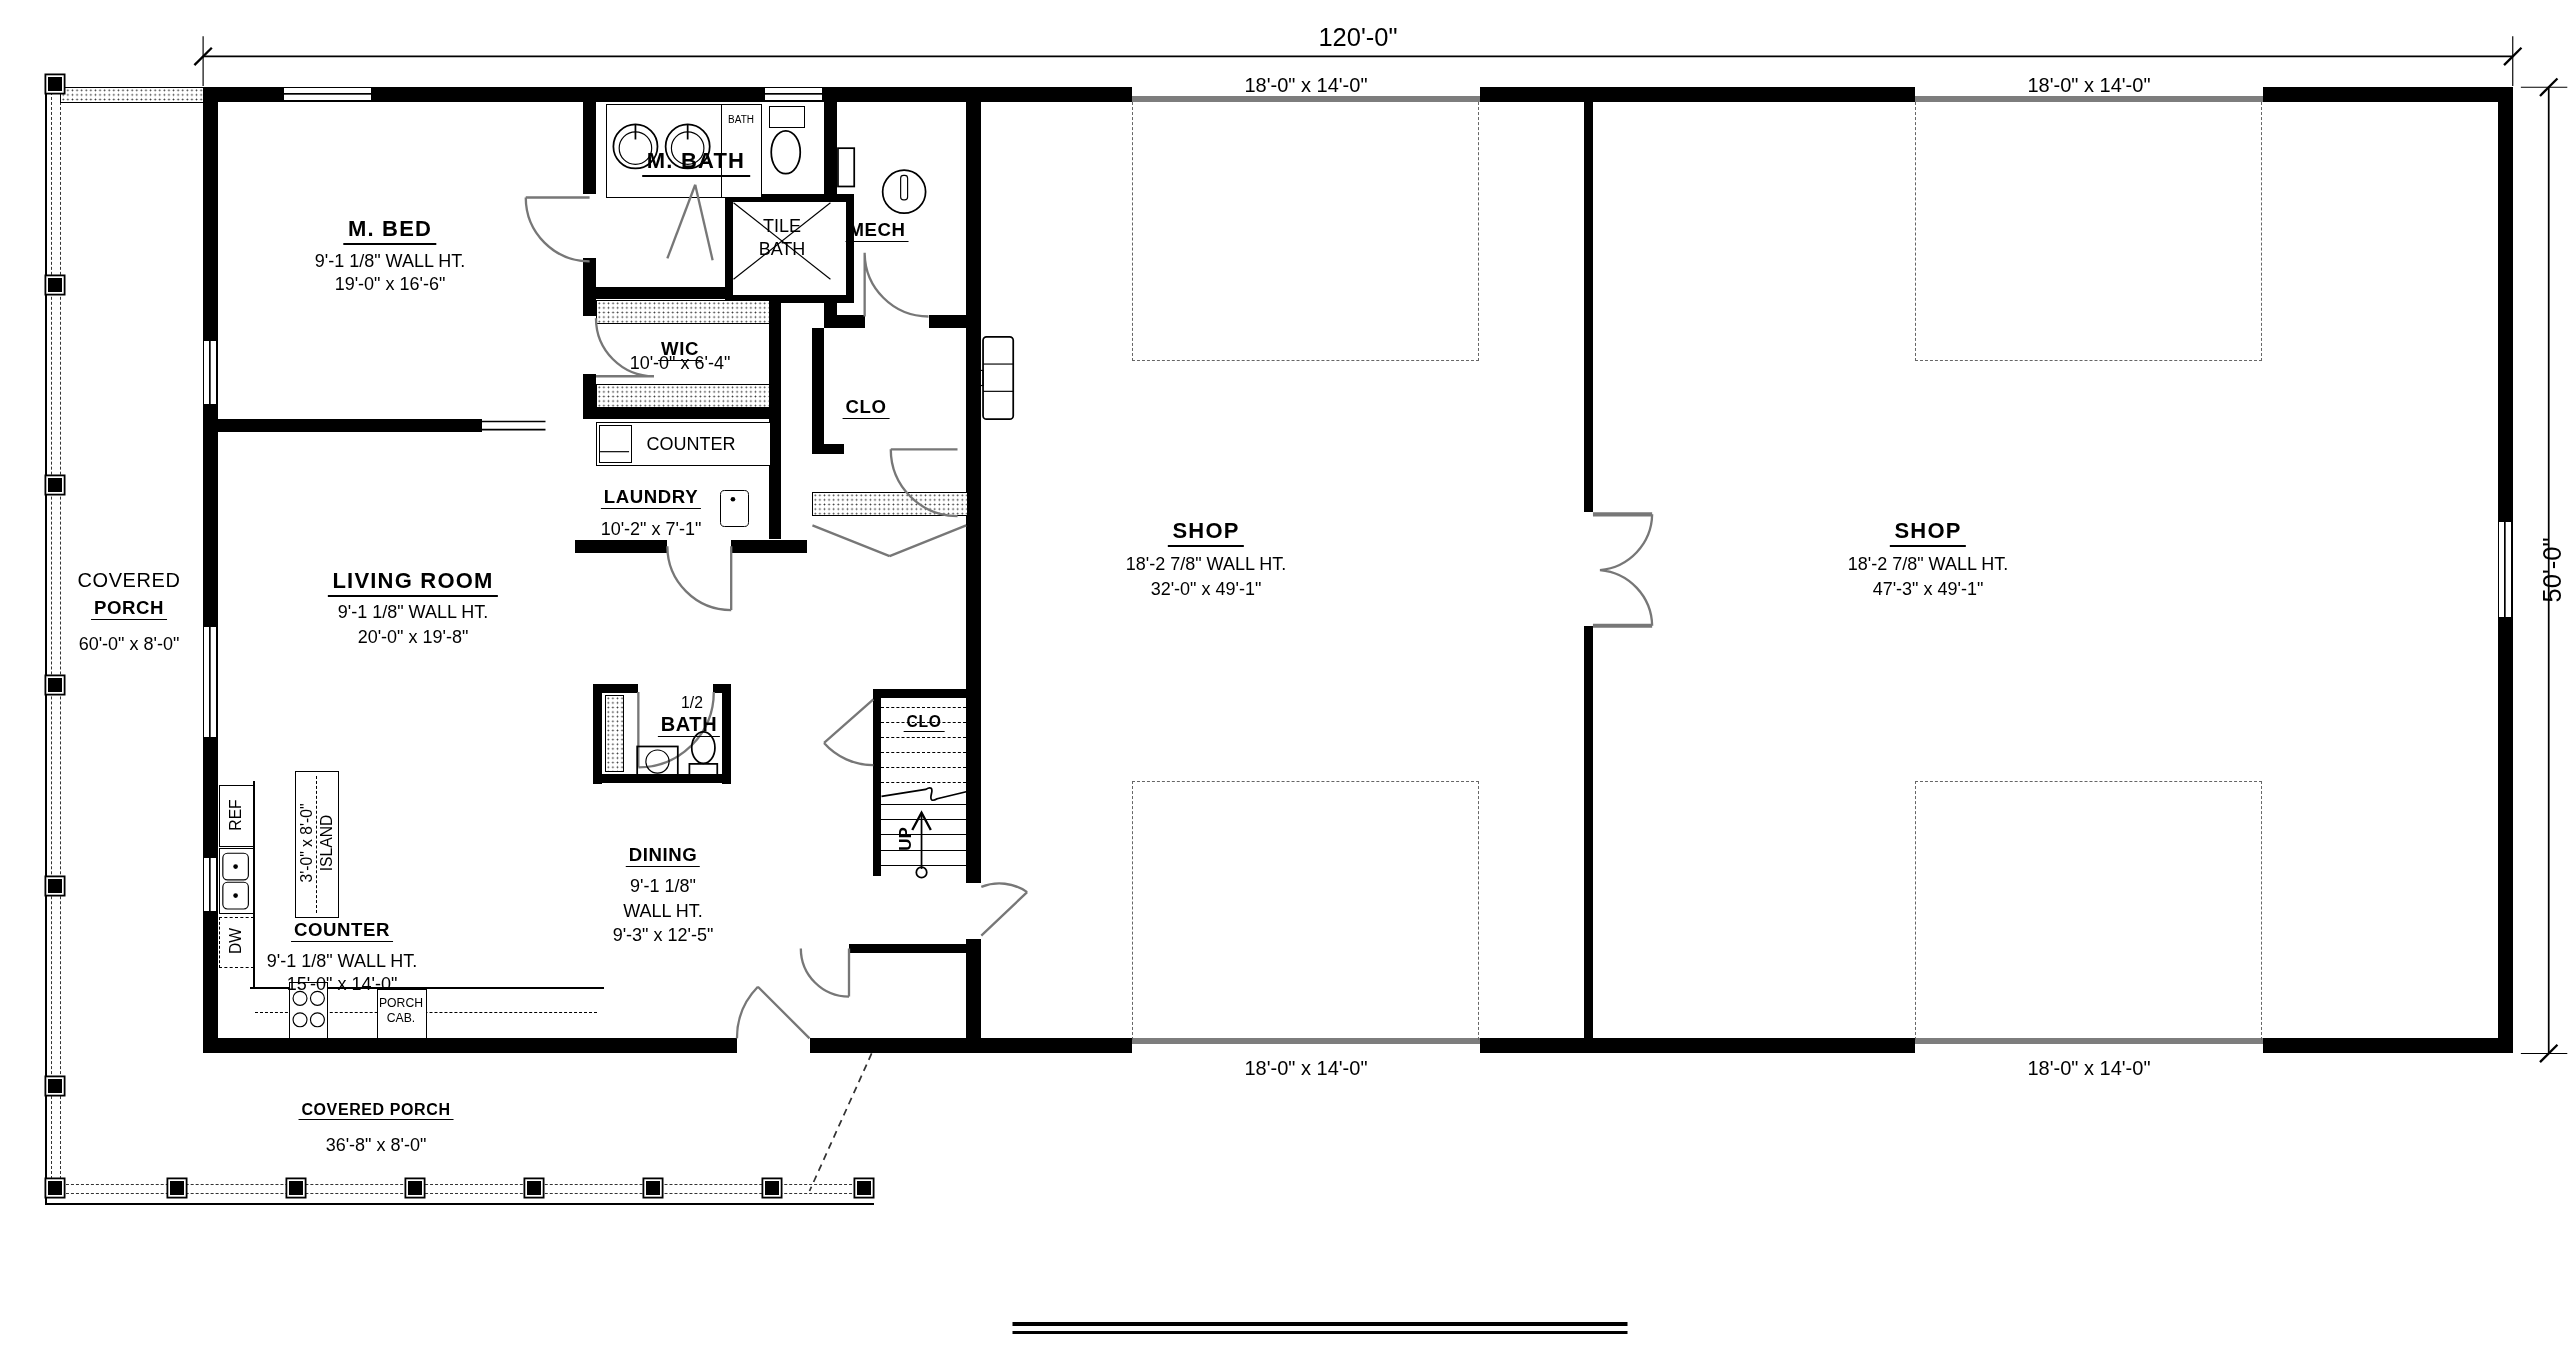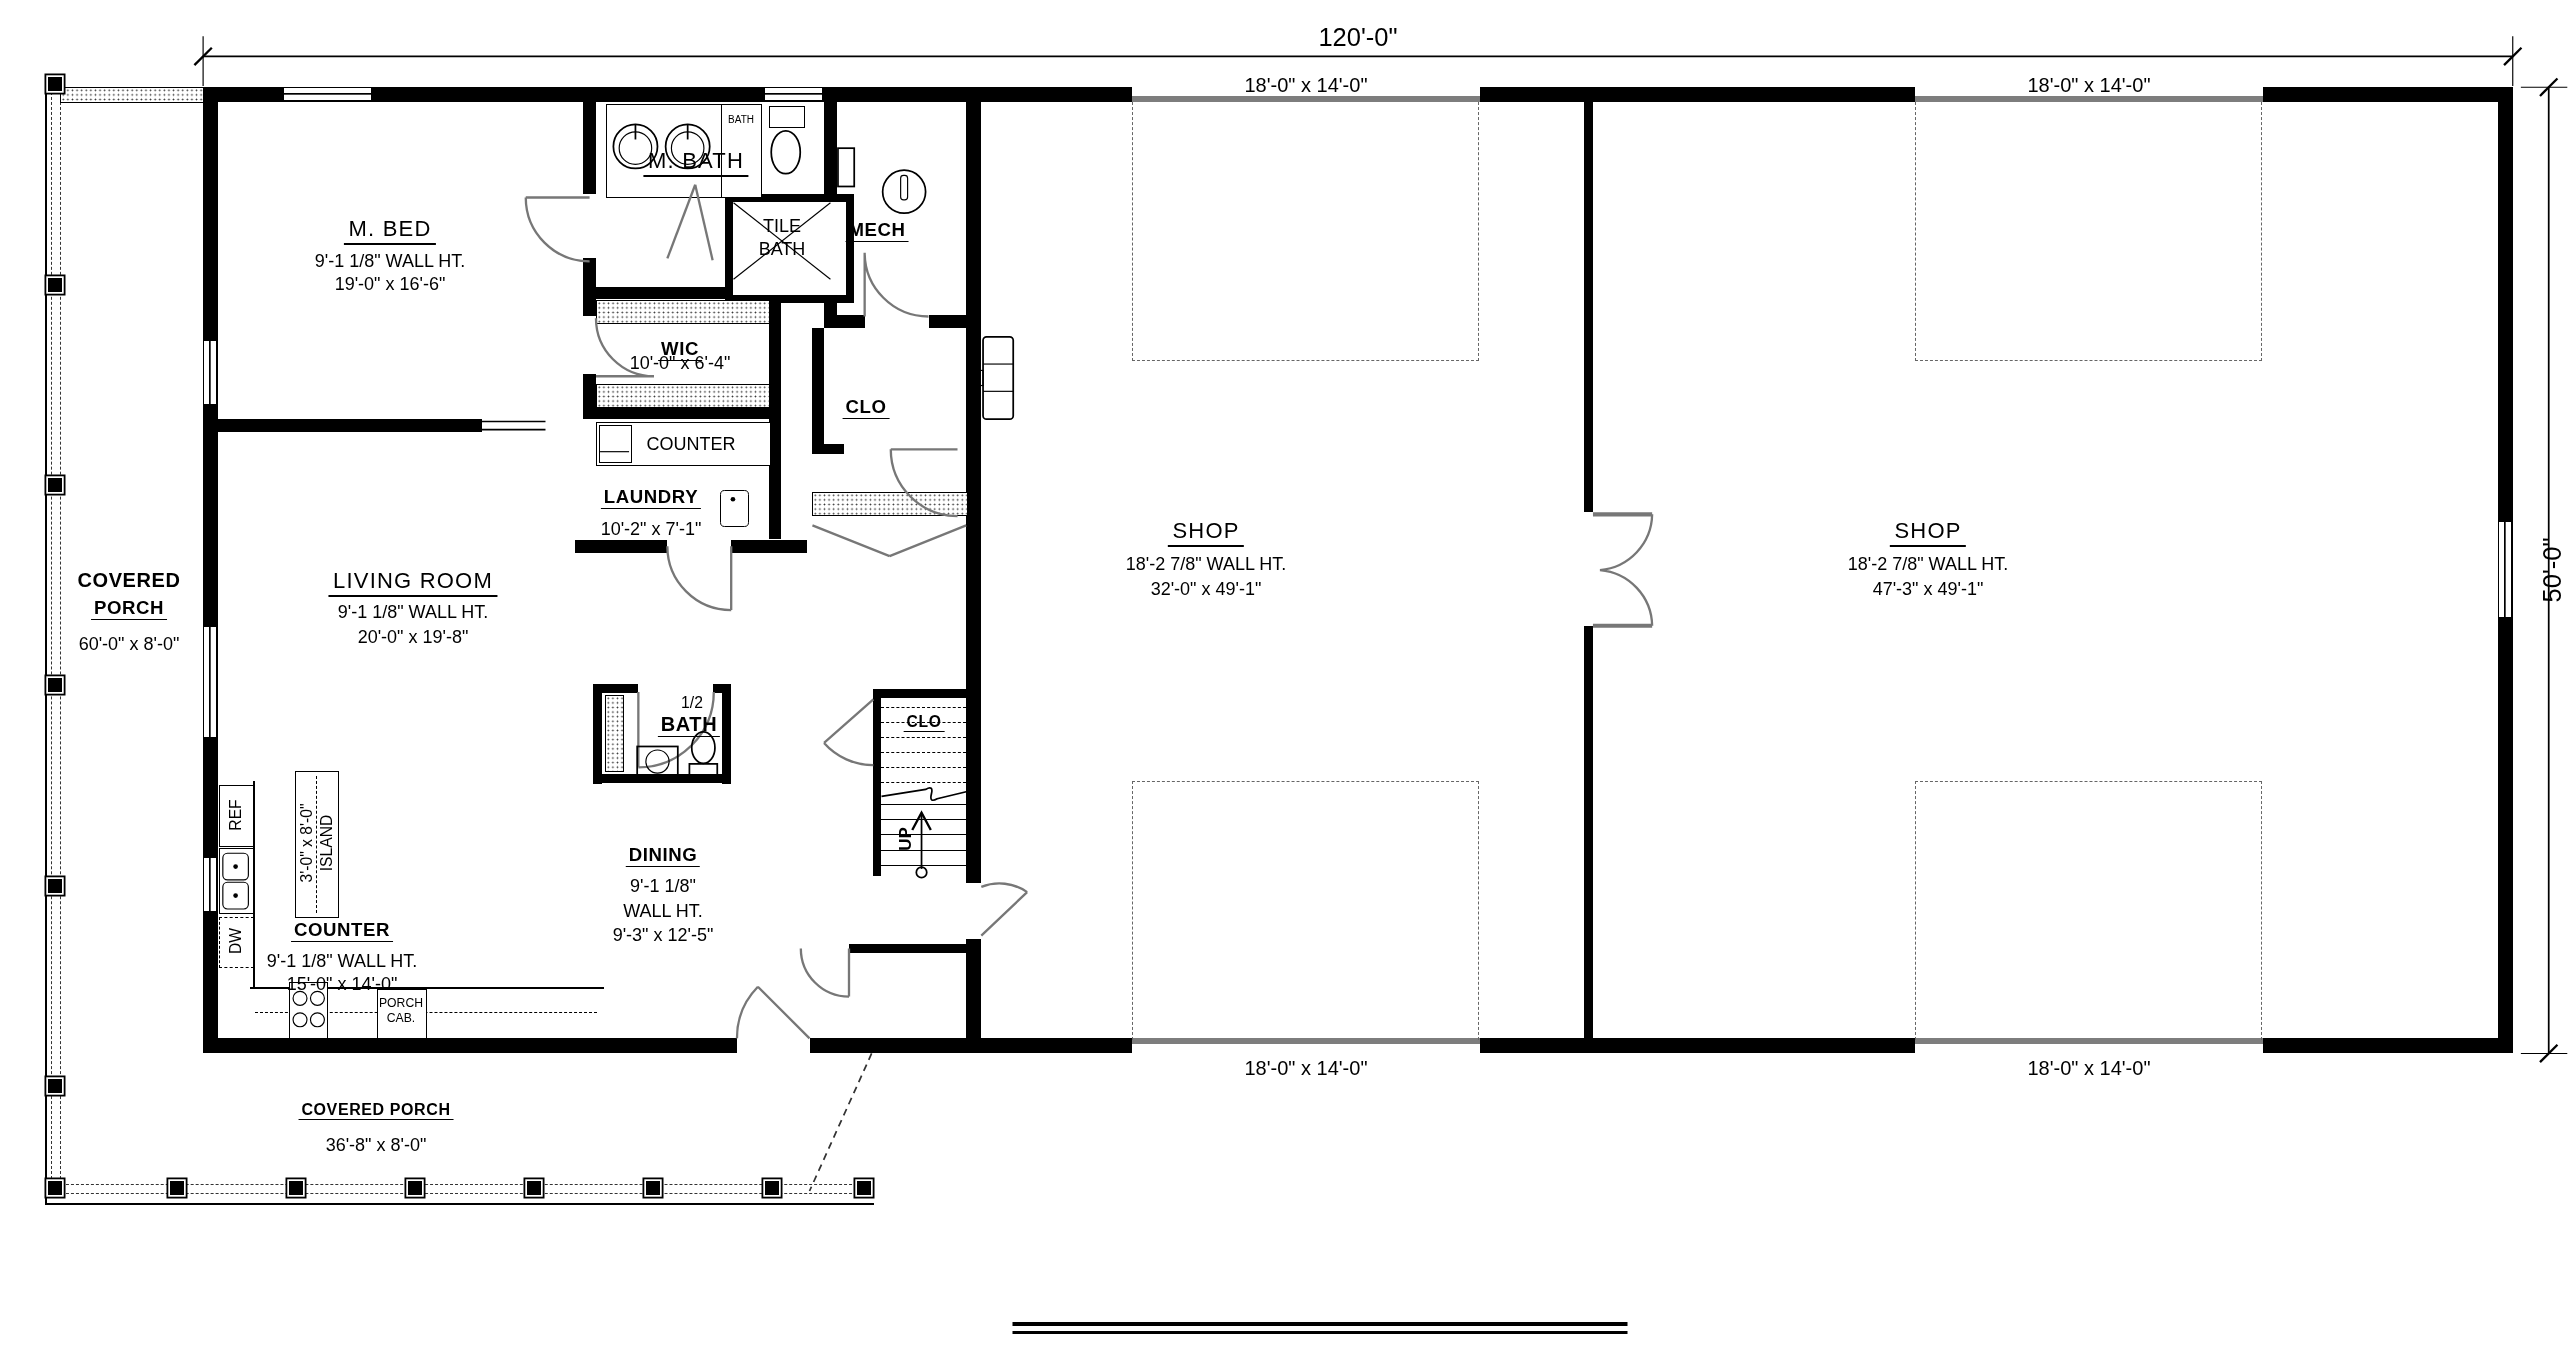--- a/index.html
+++ b/index.html
@@ -10,7 +10,7 @@
   .gap{position:absolute;background:#fff}
   .thin{position:absolute;border:1.7px solid #000;background:#fff}
   .lbl{position:absolute;white-space:nowrap;transform:translateX(-50%);text-align:center}
-  .rn{font-weight:400;letter-spacing:1.2px;border-bottom:2.3px solid #000;padding:0 4.6px 2.3px;font-size:22px}
+  .rn{font-weight:700;letter-spacing:1.2px;border-bottom:2.3px solid #000;padding:0 4.6px 2.3px;font-size:22px}
   .rns{font-weight:700;letter-spacing:0.6px;border-bottom:1.7px solid #000;padding:0 2.9px 1.2px;font-size:18.6px}
   .dm{font-size:18px;font-weight:400}
   .dim{font-size:25.5px;font-weight:400}

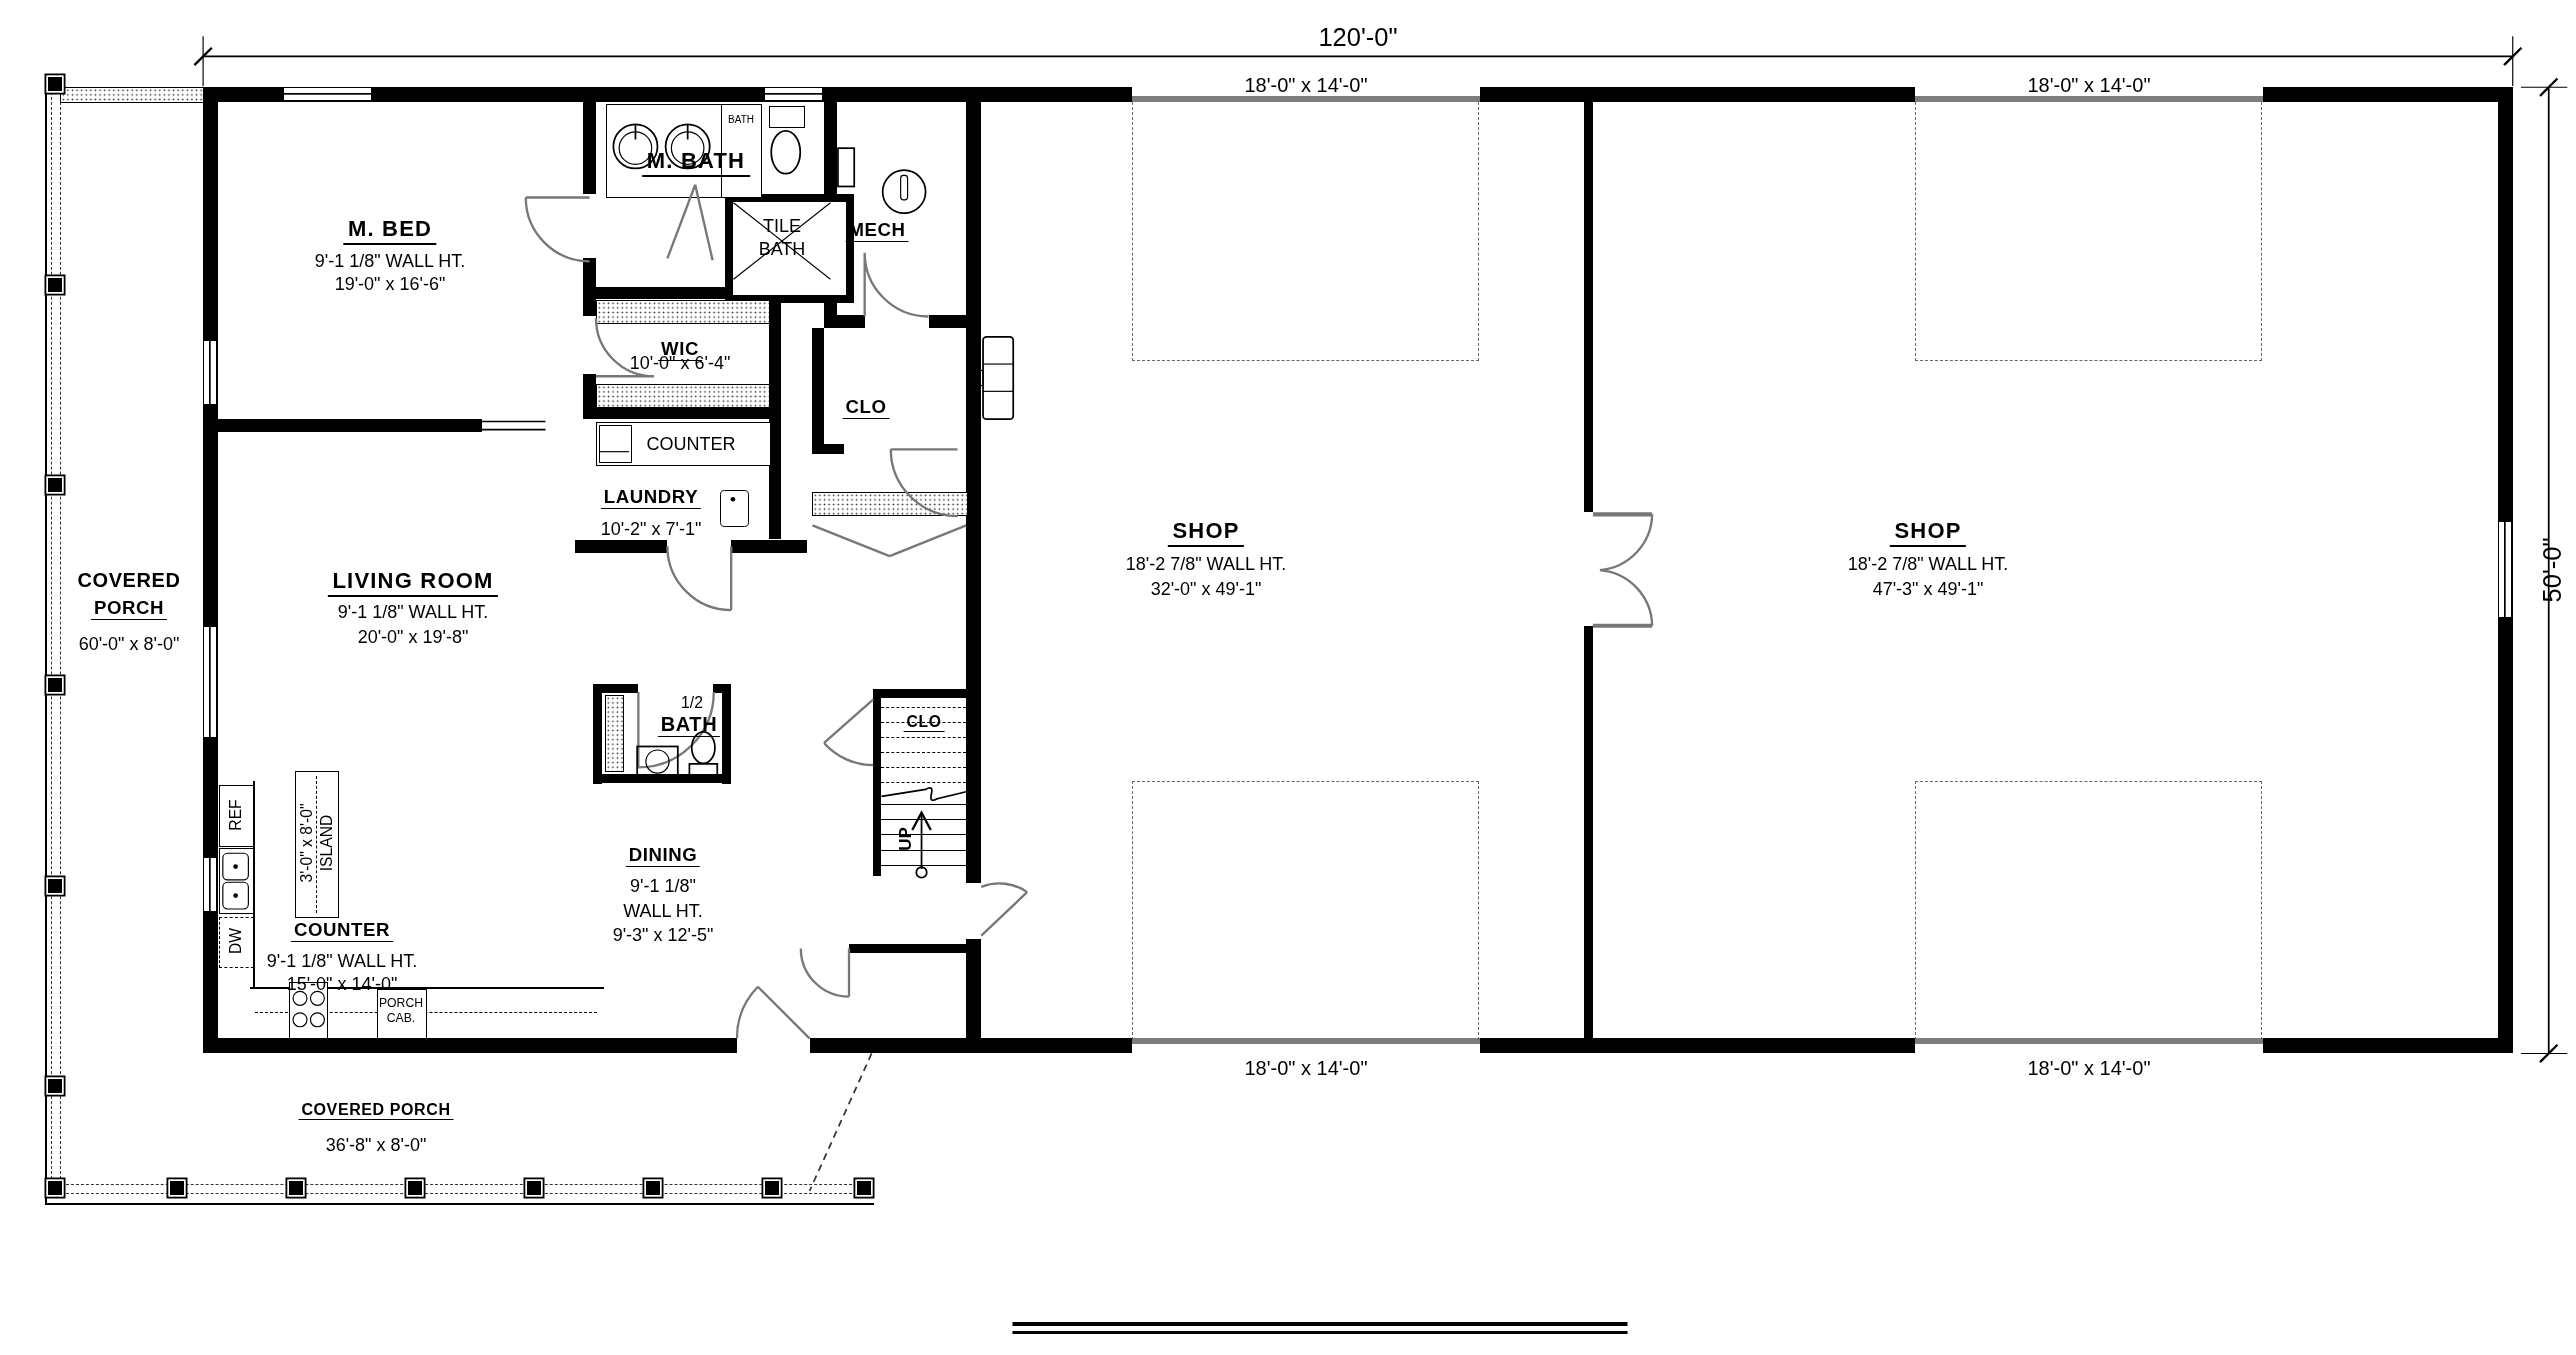--- a/index.html
+++ b/index.html
@@ -285,7 +285,7 @@
   <div class="lbl dm" style="left:413px;top:602px">9'-1 1/8" WALL HT.</div>
   <div class="lbl dm" style="left:413px;top:627px">20'-0" x 19'-8"</div>
 
-  <div class="lbl" style="left:129px;top:569px;font-weight:700;font-size:20px;letter-spacing:0.6px">COVERED</div>
+  <div class="lbl" style="left:129px;top:569px;font-weight:400;font-size:20px;letter-spacing:0.6px">COVERED</div>
   <div class="lbl" style="left:129px;top:597px">
     <span class="rns">PORCH</span>
   </div>

